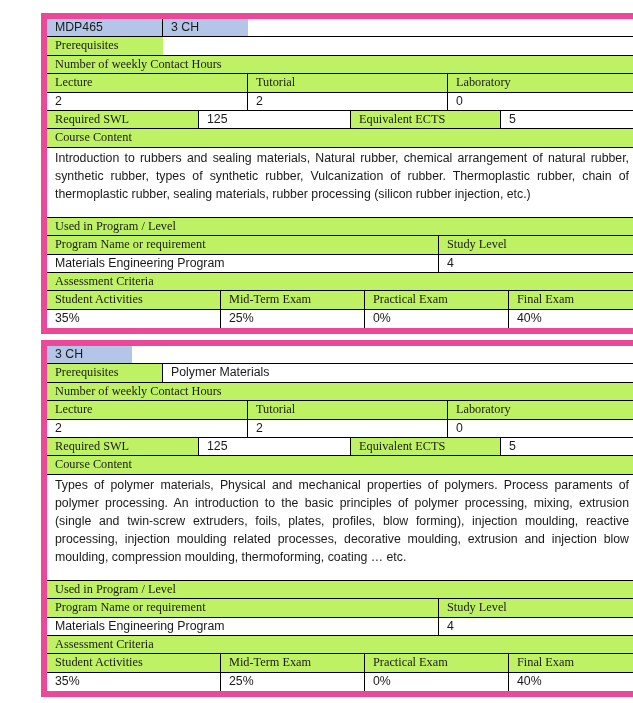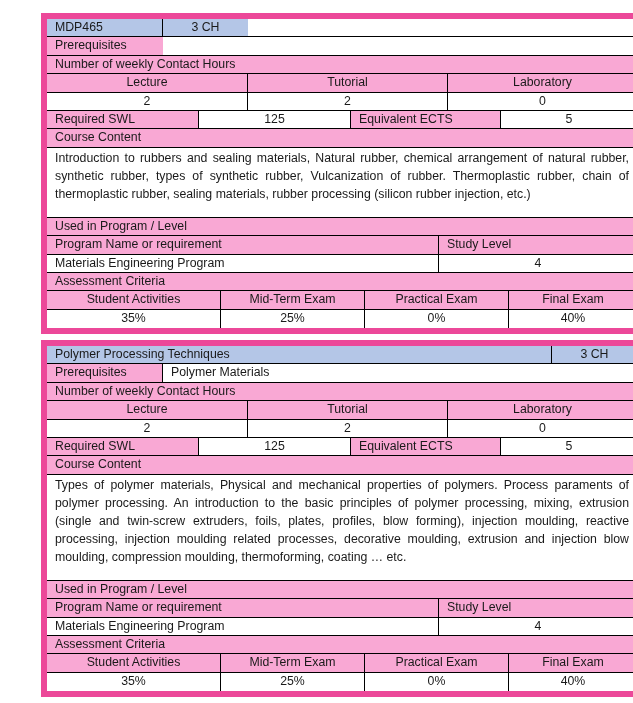--- a/index.html
+++ b/index.html
@@ -23,7 +23,7 @@
     .blue { background: #b4c6e7; }
     .green { background: #f9a8d4; }
     .white { background: #ffffff; }
-    .center { text-align: center; }
+    .center { }
     .full { flex: 1; }
     .content-row { height: auto; }
     .content-text {

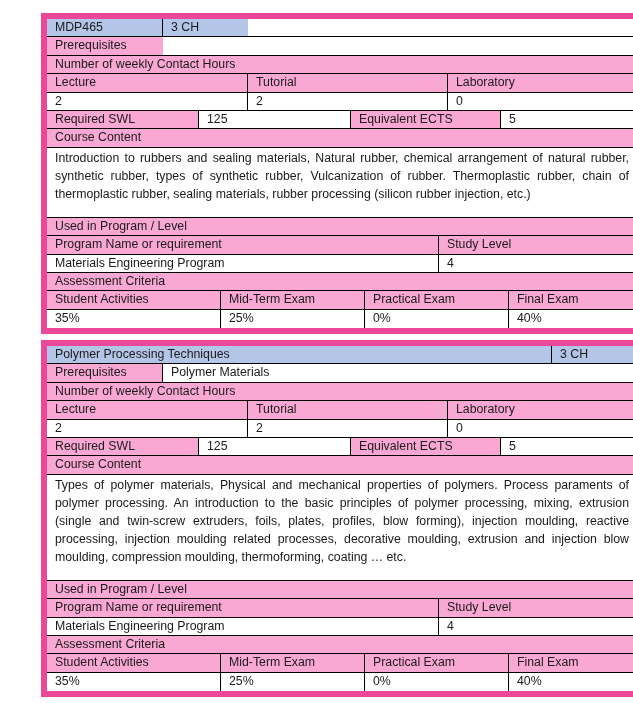--- a/index.html
+++ b/index.html
@@ -21,7 +21,7 @@
     }
     .cell:last-child { border-right: none; }
     .blue { background: #b4c6e7; }
-    .green { background: #f9a8d4; }
+    .green { background: #bef264; font-family: Liberation Serif, serif; }
     .white { background: #ffffff; }
     .center { }
     .full { flex: 1; }

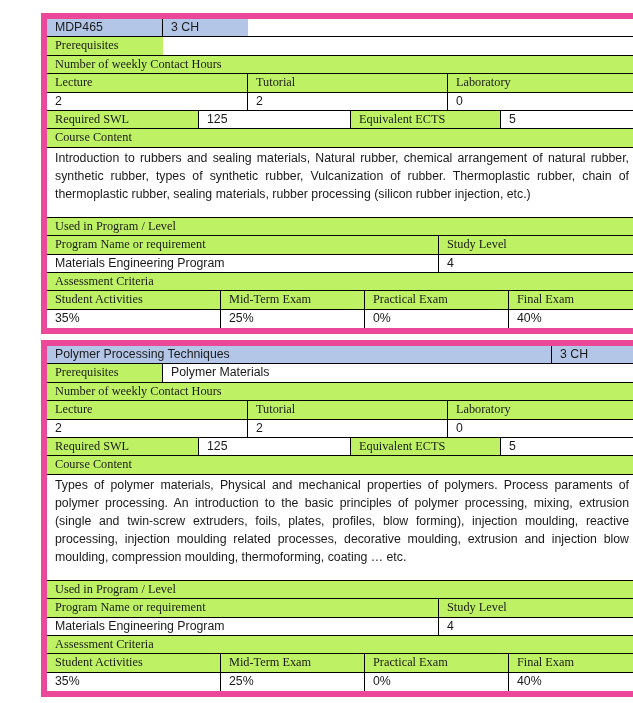--- a/index.html
+++ b/index.html
@@ -97,7 +97,6 @@
 
 <div class="course c2">
   <div class="row">
-    <div class="cell blue full">Polymer Processing Techniques</div>
     <div class="cell blue center" style="width:85px">3 CH</div>
   </div>
   <div class="row">

